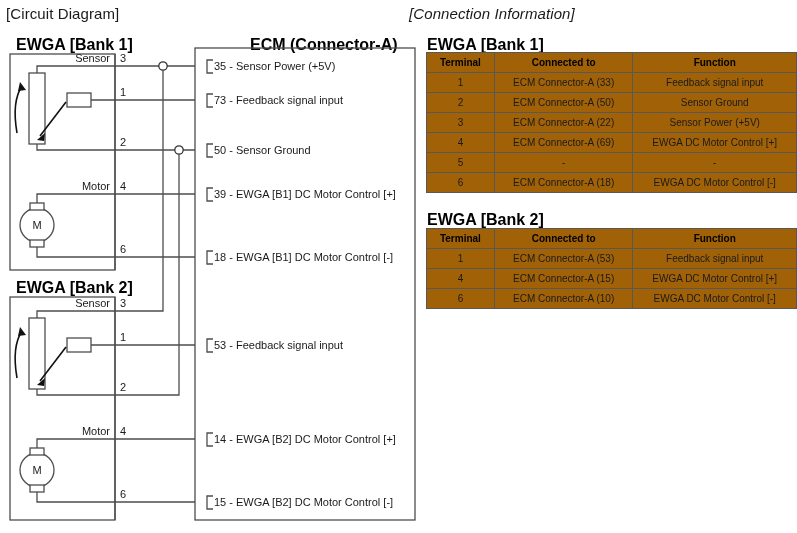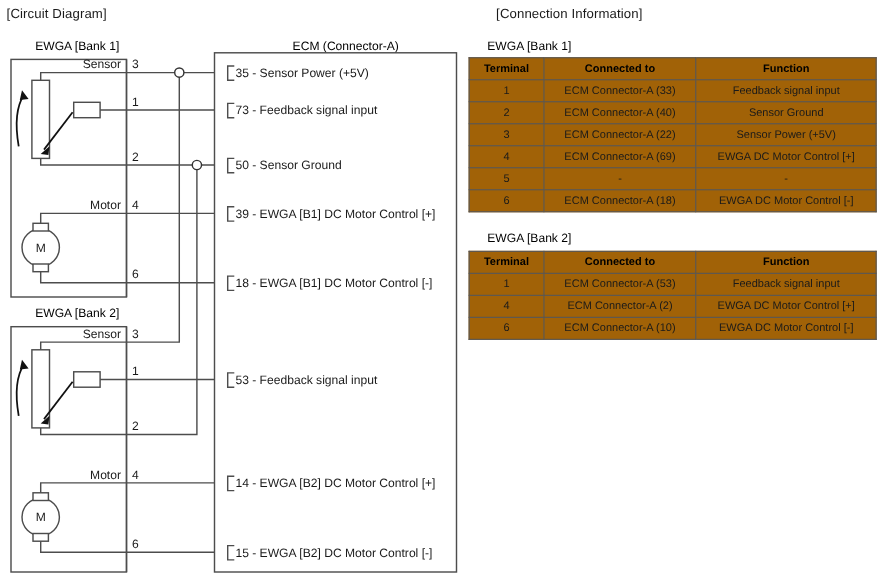--- a/index.html
+++ b/index.html
@@ -25,7 +25,7 @@
   
   .section-title {
     position: absolute;
-    font-size: 12px;
+    font-size: 15px;
     font-weight: 400;
     color: #1a1a1a;
     white-space: nowrap;

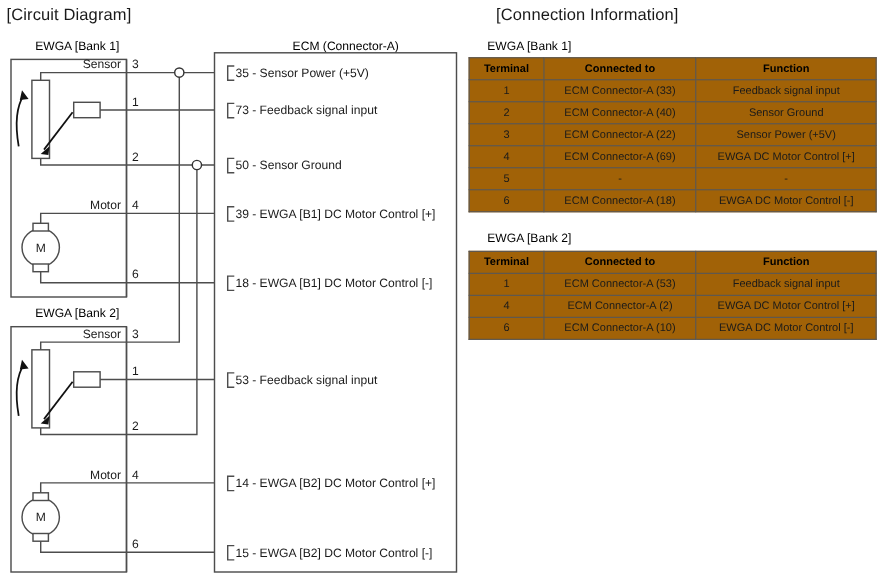--- a/index.html
+++ b/index.html
@@ -32,7 +32,7 @@
     letter-spacing: 0.1px;
   }
   #circuit-section-title { left: 6px;  top: 5px; }
-  #connection-section-title { left: 451px; top: 5px; }
+  #connection-section-title { left: 409px; top: 5px; font-style: italic; }
 
   .block-title {
     position: absolute;

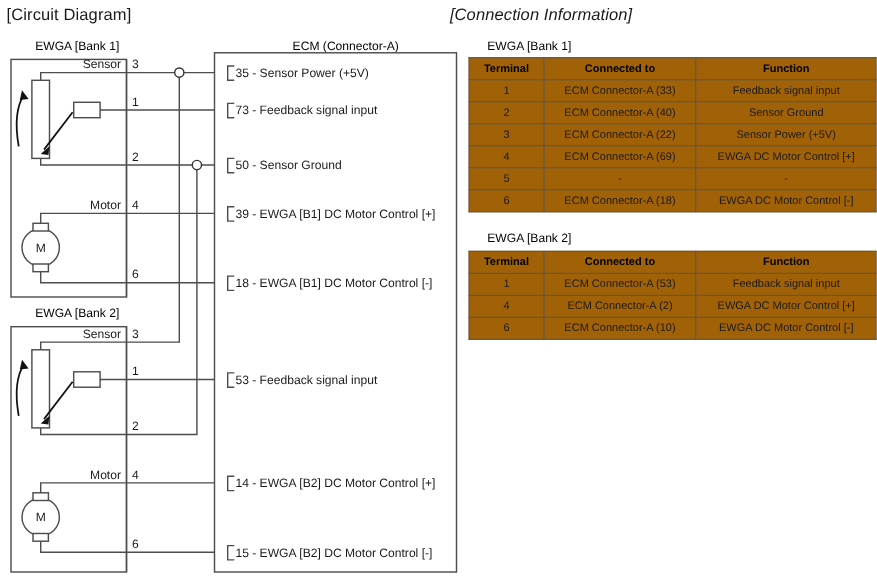--- a/index.html
+++ b/index.html
@@ -36,11 +36,10 @@
 
   .block-title {
     position: absolute;
-    font-size: 11px;
-    font-weight: normal;
+    font-size: 16px;
+    font-weight: bold;
     color: #000;
     white-space: nowrap;
-    margin-left: 16px;
   }
   #ewga-bank1-title { left: 16px;  top: 36px; }
   #ewga-bank2-title { left: 16px;  top: 279px; }

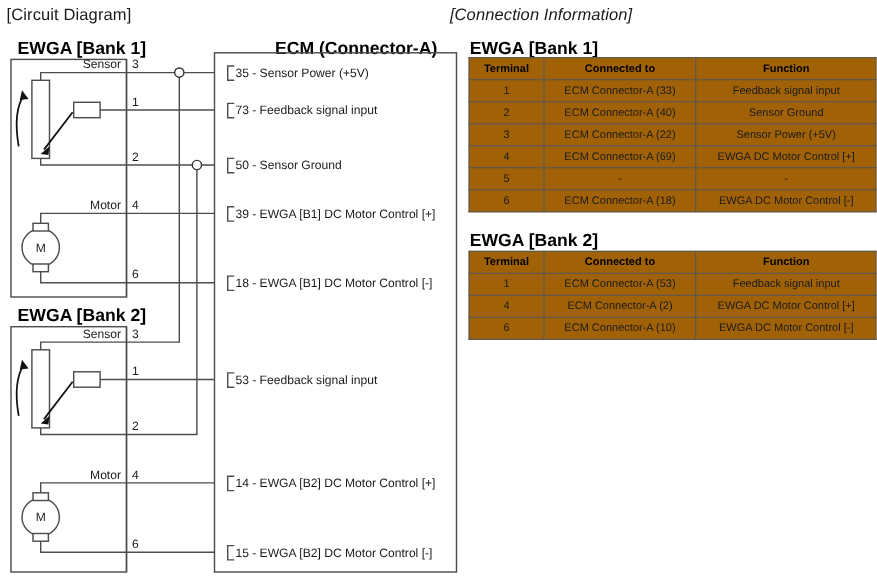--- a/index.html
+++ b/index.html
@@ -230,7 +230,7 @@
       </tr>
       <tr>
         <td>2</td>
-        <td>ECM Connector-A (40)</td>
+        <td>ECM Connector-A (50)</td>
         <td>Sensor Ground</td>
       </tr>
       <tr>

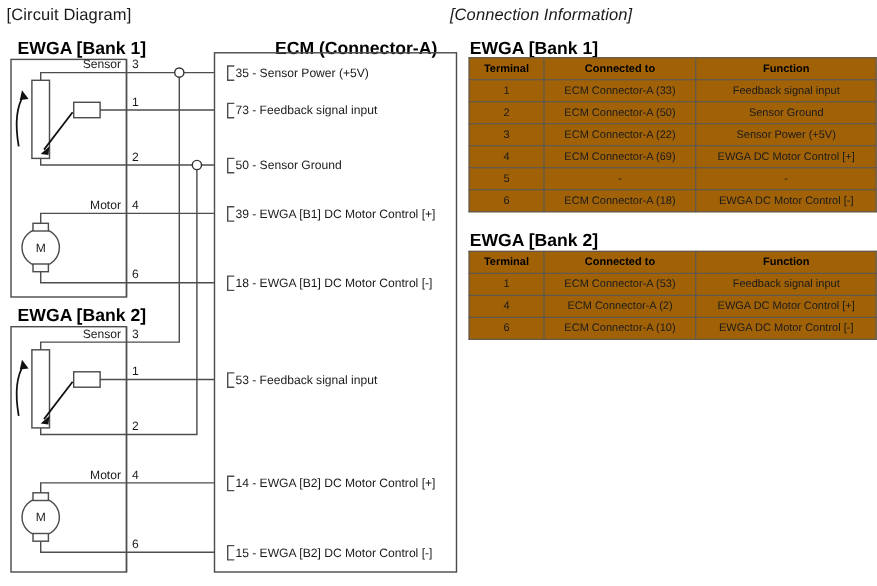--- a/index.html
+++ b/index.html
@@ -274,7 +274,7 @@
       </tr>
       <tr>
         <td>4</td>
-        <td>ECM Connector-A (2)</td>
+        <td>ECM Connector-A (15)</td>
         <td>EWGA DC Motor Control [+]</td>
       </tr>
       <tr>

